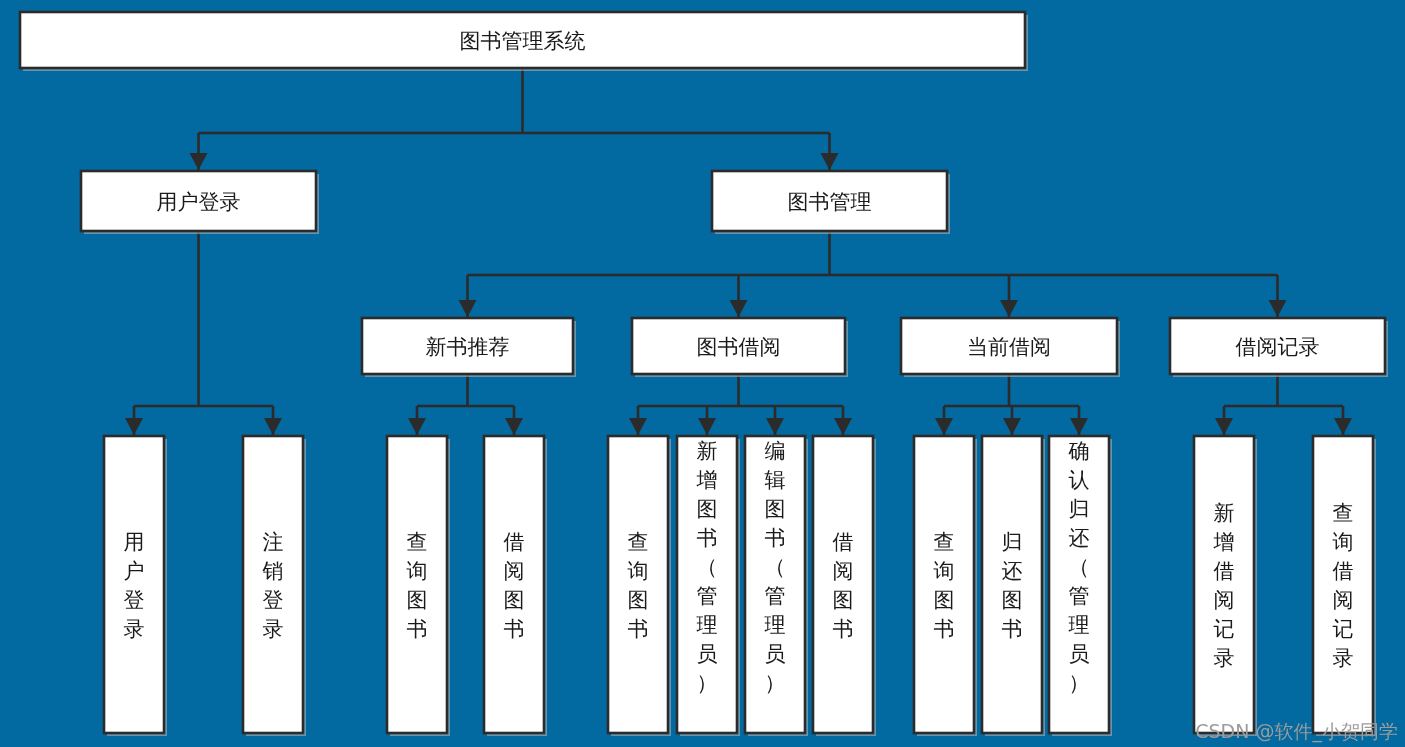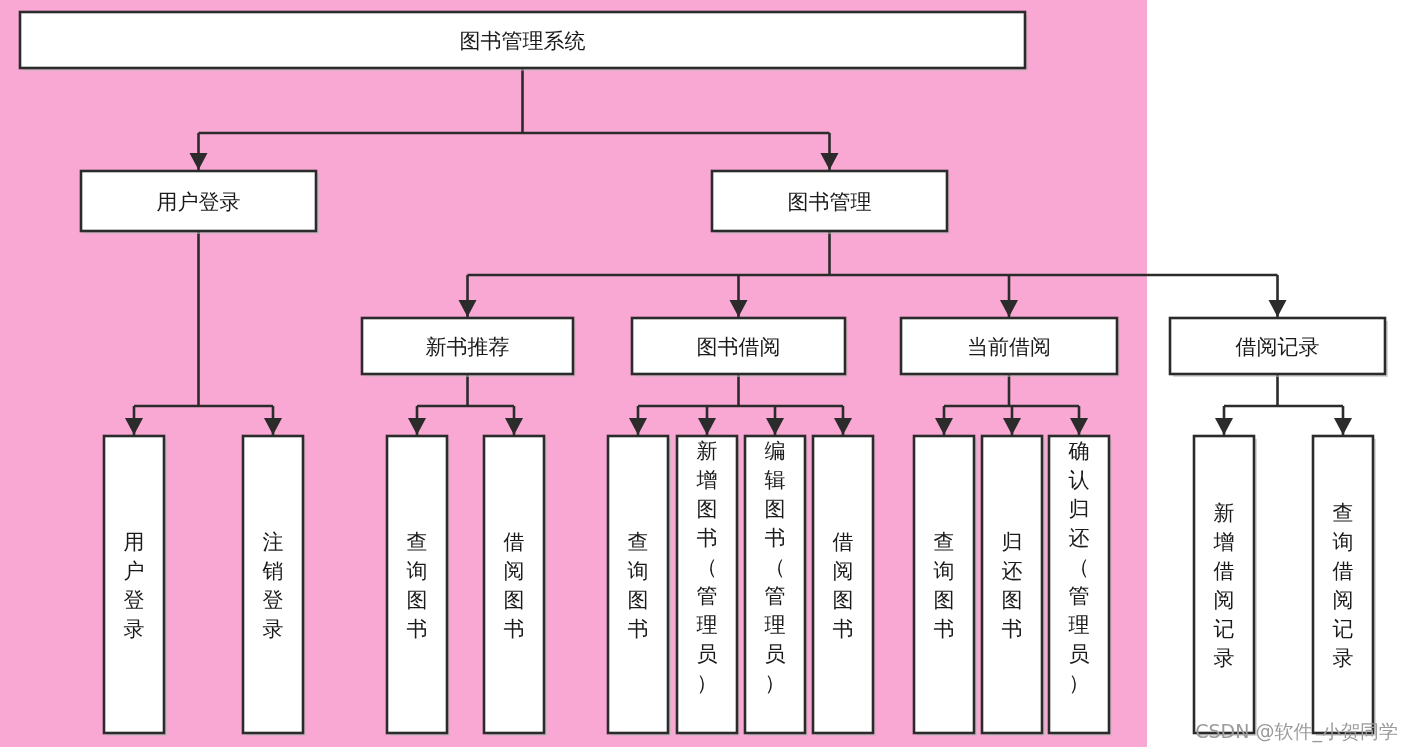--- a/index.html
+++ b/index.html
@@ -16,9 +16,9 @@
   }
   #diagram-root {
     position: relative;
-    width: 1147px;
+    width: 1405px;
     height: 747px;
-    background: #f9a8d4;
+    background: #0369a1;
   }
   svg#tree-svg {
     position: absolute;

